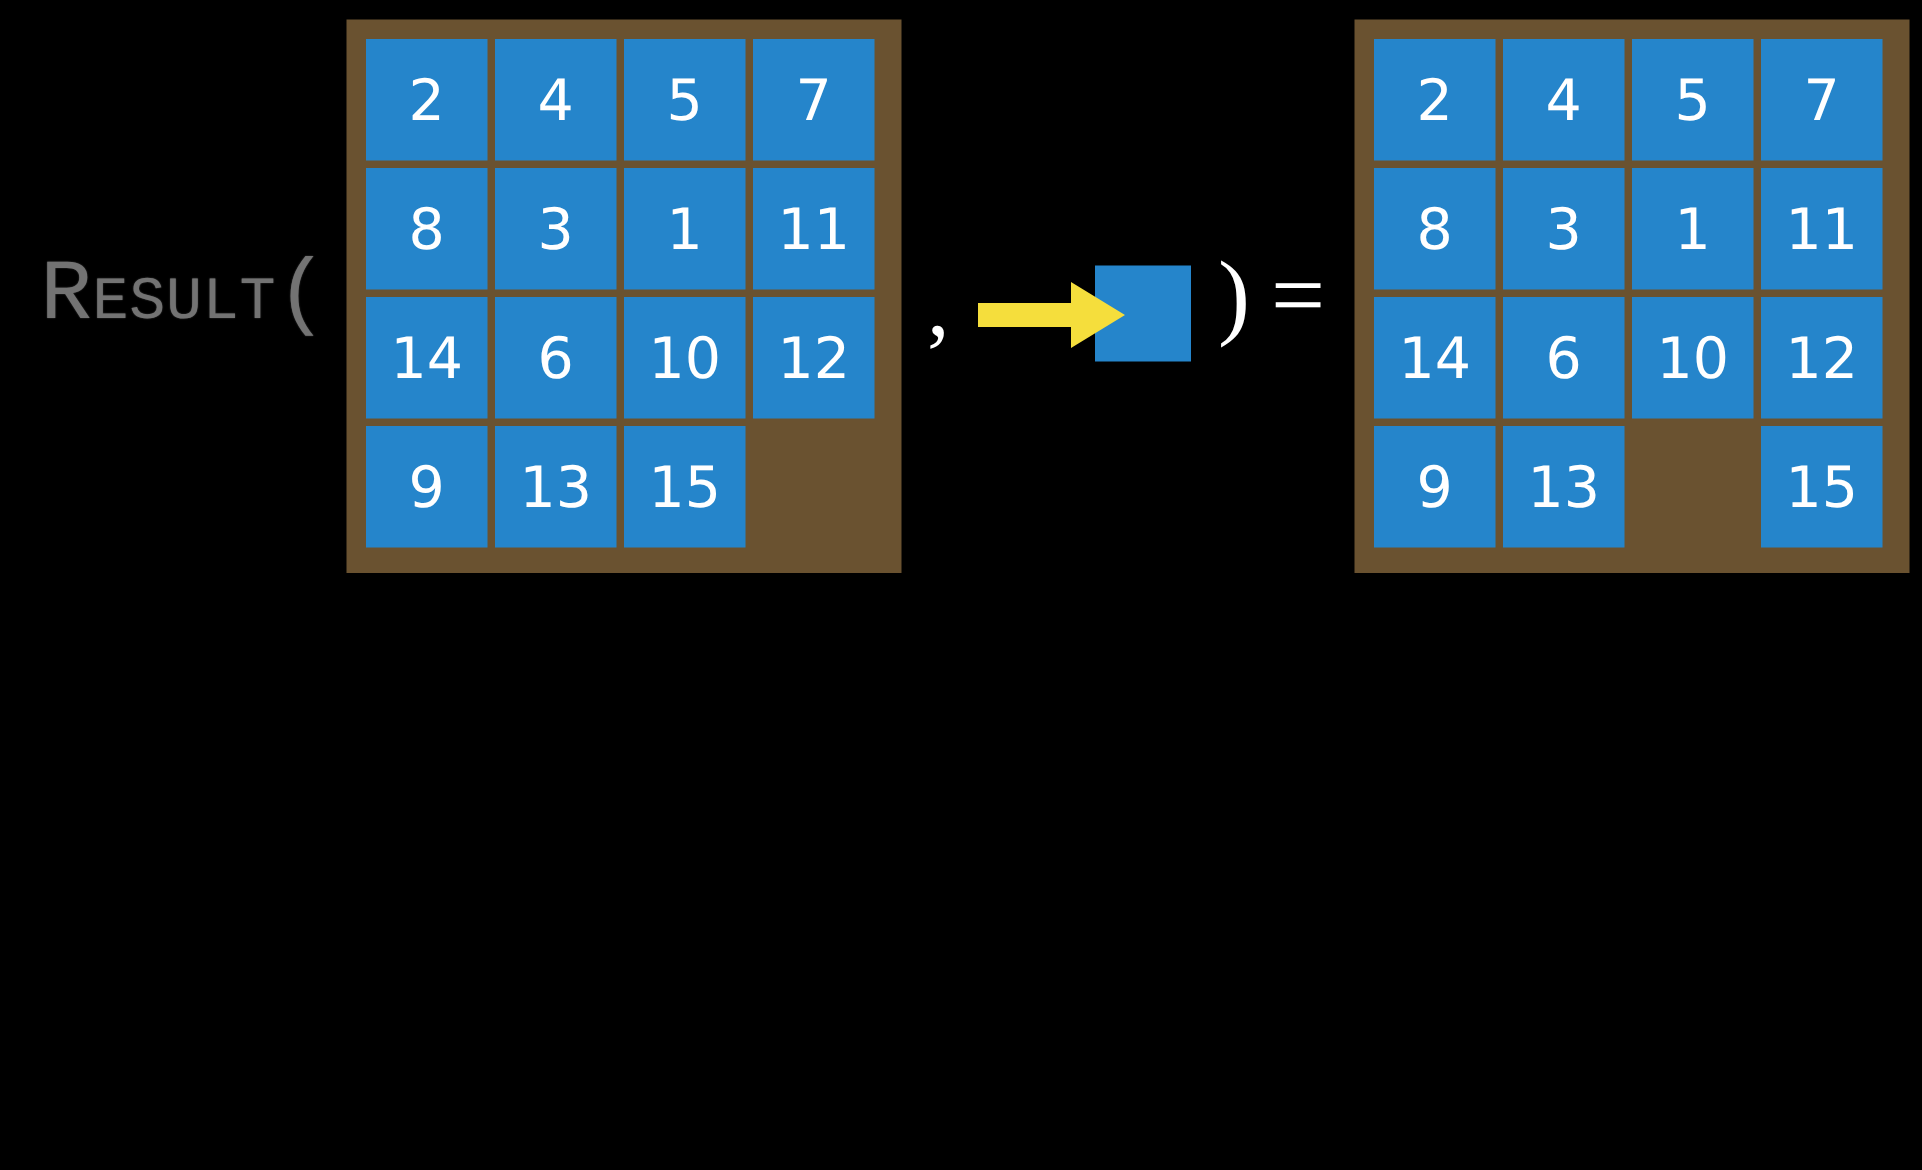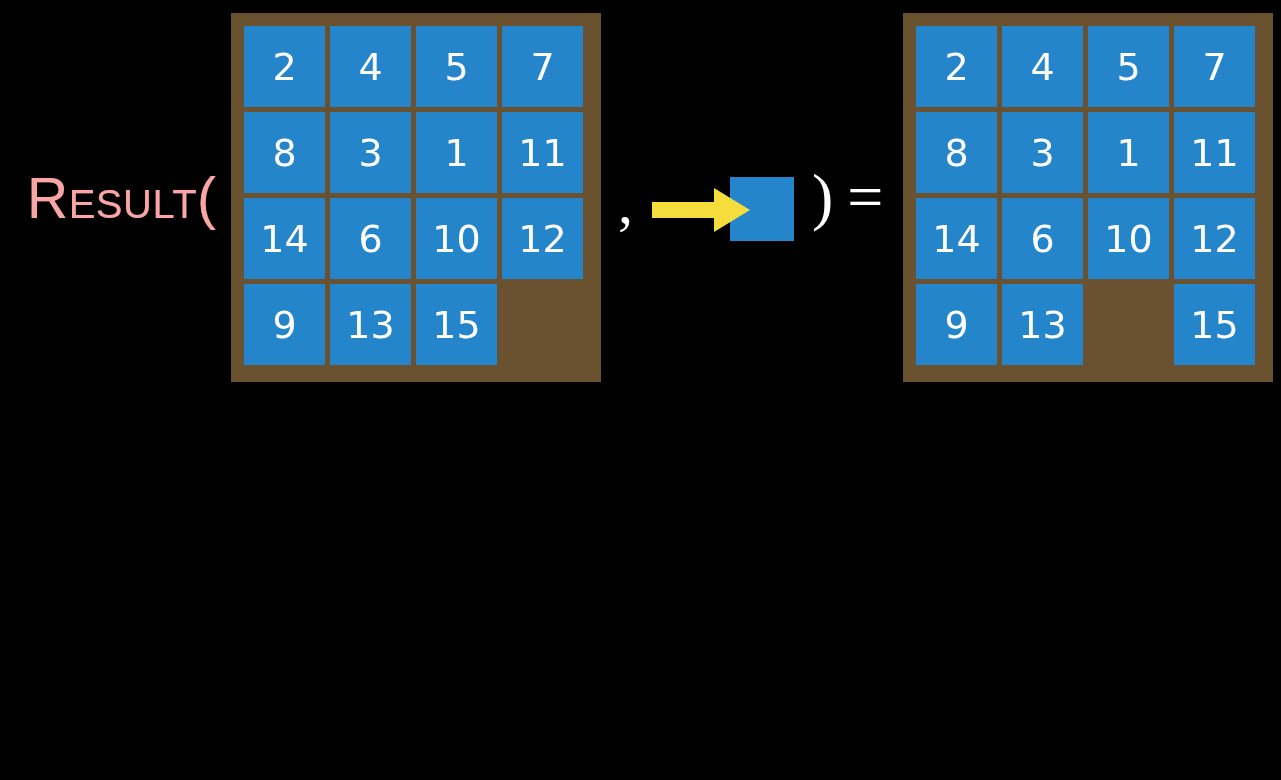--- a/index.html
+++ b/index.html
@@ -25,8 +25,8 @@
   
   .result-label {
     position: absolute;
-    color: #fca5a5;
-    font-family: Liberation Sans, sans-serif;
+    color: #737373;
+    font-family: Liberation Mono, monospace;
     font-variant: small-caps;
     white-space: nowrap;
     letter-spacing: 0.5px;

